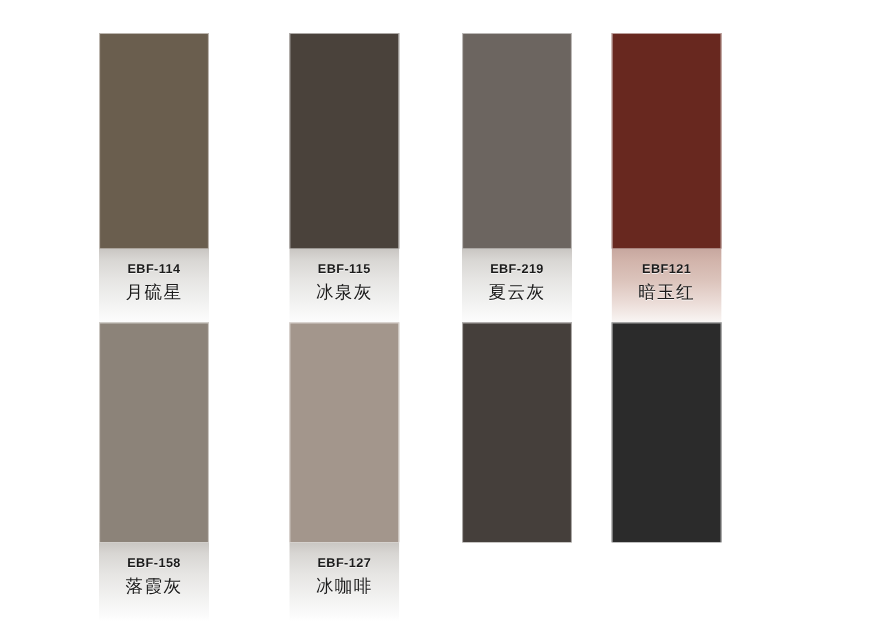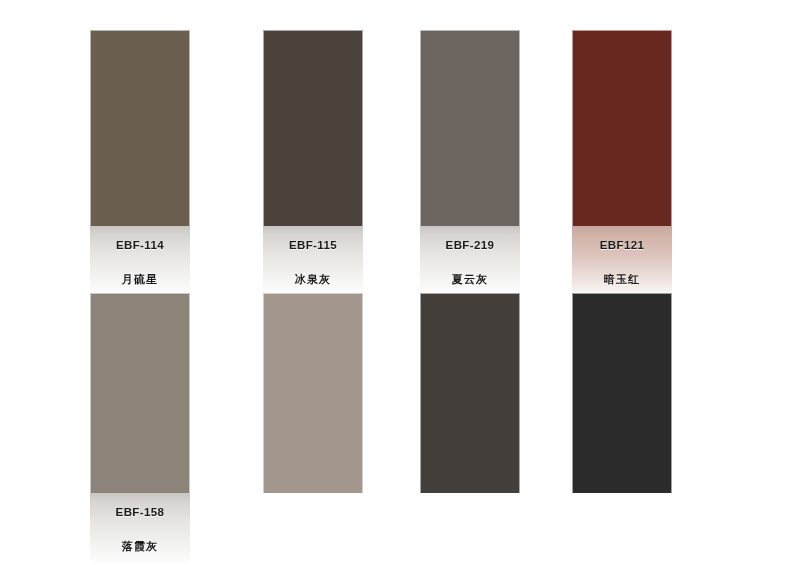--- a/index.html
+++ b/index.html
@@ -42,7 +42,7 @@
   .col-0 { left: 90px; }
   .col-1 { left: 263px; }
   .col-2 { left: 420px; }
-  .col-3 { left: 572px; }
+  .col-3 { left: 556px; }
 
   .row-0 { top: 30px; }
   .row-1 { top: 293px; }

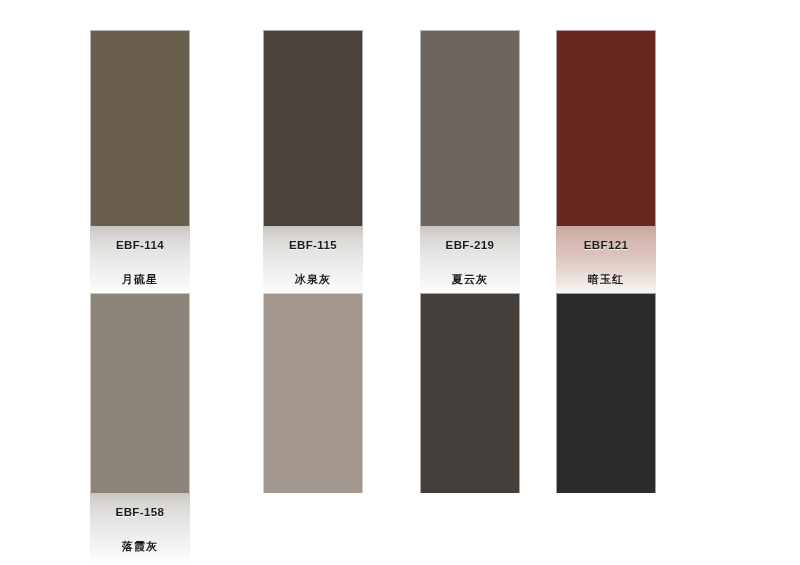--- a/index.html
+++ b/index.html
@@ -112,10 +112,10 @@
 
   .plate .name {
     display: block;
-    font-size: 11px;
-    font-weight: 700;
+    font-size: 16px;
+    font-weight: 400;
     letter-spacing: 1.2px;
-    margin-top: 18px;
+    margin-top: 2px;
   }
 </style>
 </head>

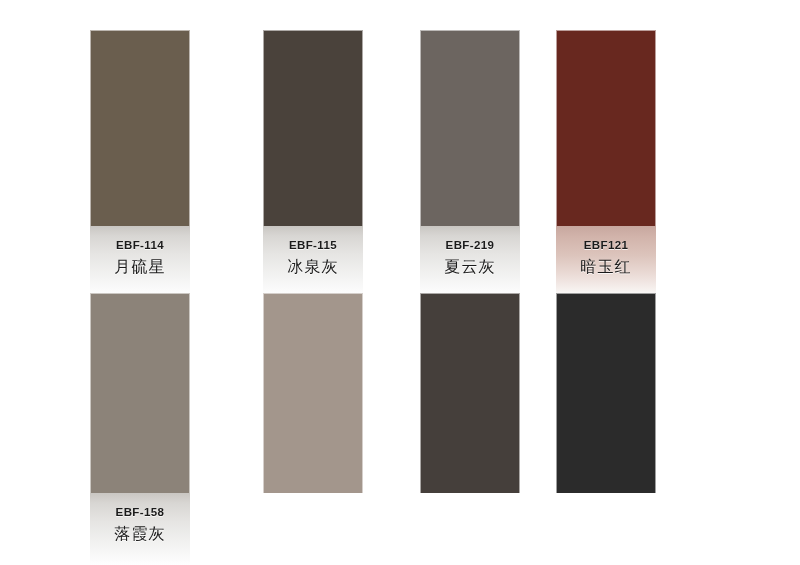--- a/index.html
+++ b/index.html
@@ -175,6 +175,13 @@
       </div>
       <div class="card col-1 row-1">
         <div class="chip" style="background: rgb(163, 150, 140);"></div>
+        <div class="plate">
+          <div class="plate-fill"></div>
+          <div class="plate-text">
+            <span class="code">EBF-127</span>
+            <span class="name">冰咖啡</span>
+          </div>
+        </div>
       </div>
       <div class="card col-2 row-1">
         <div class="chip" style="background: rgb(69, 63, 59);"></div>

